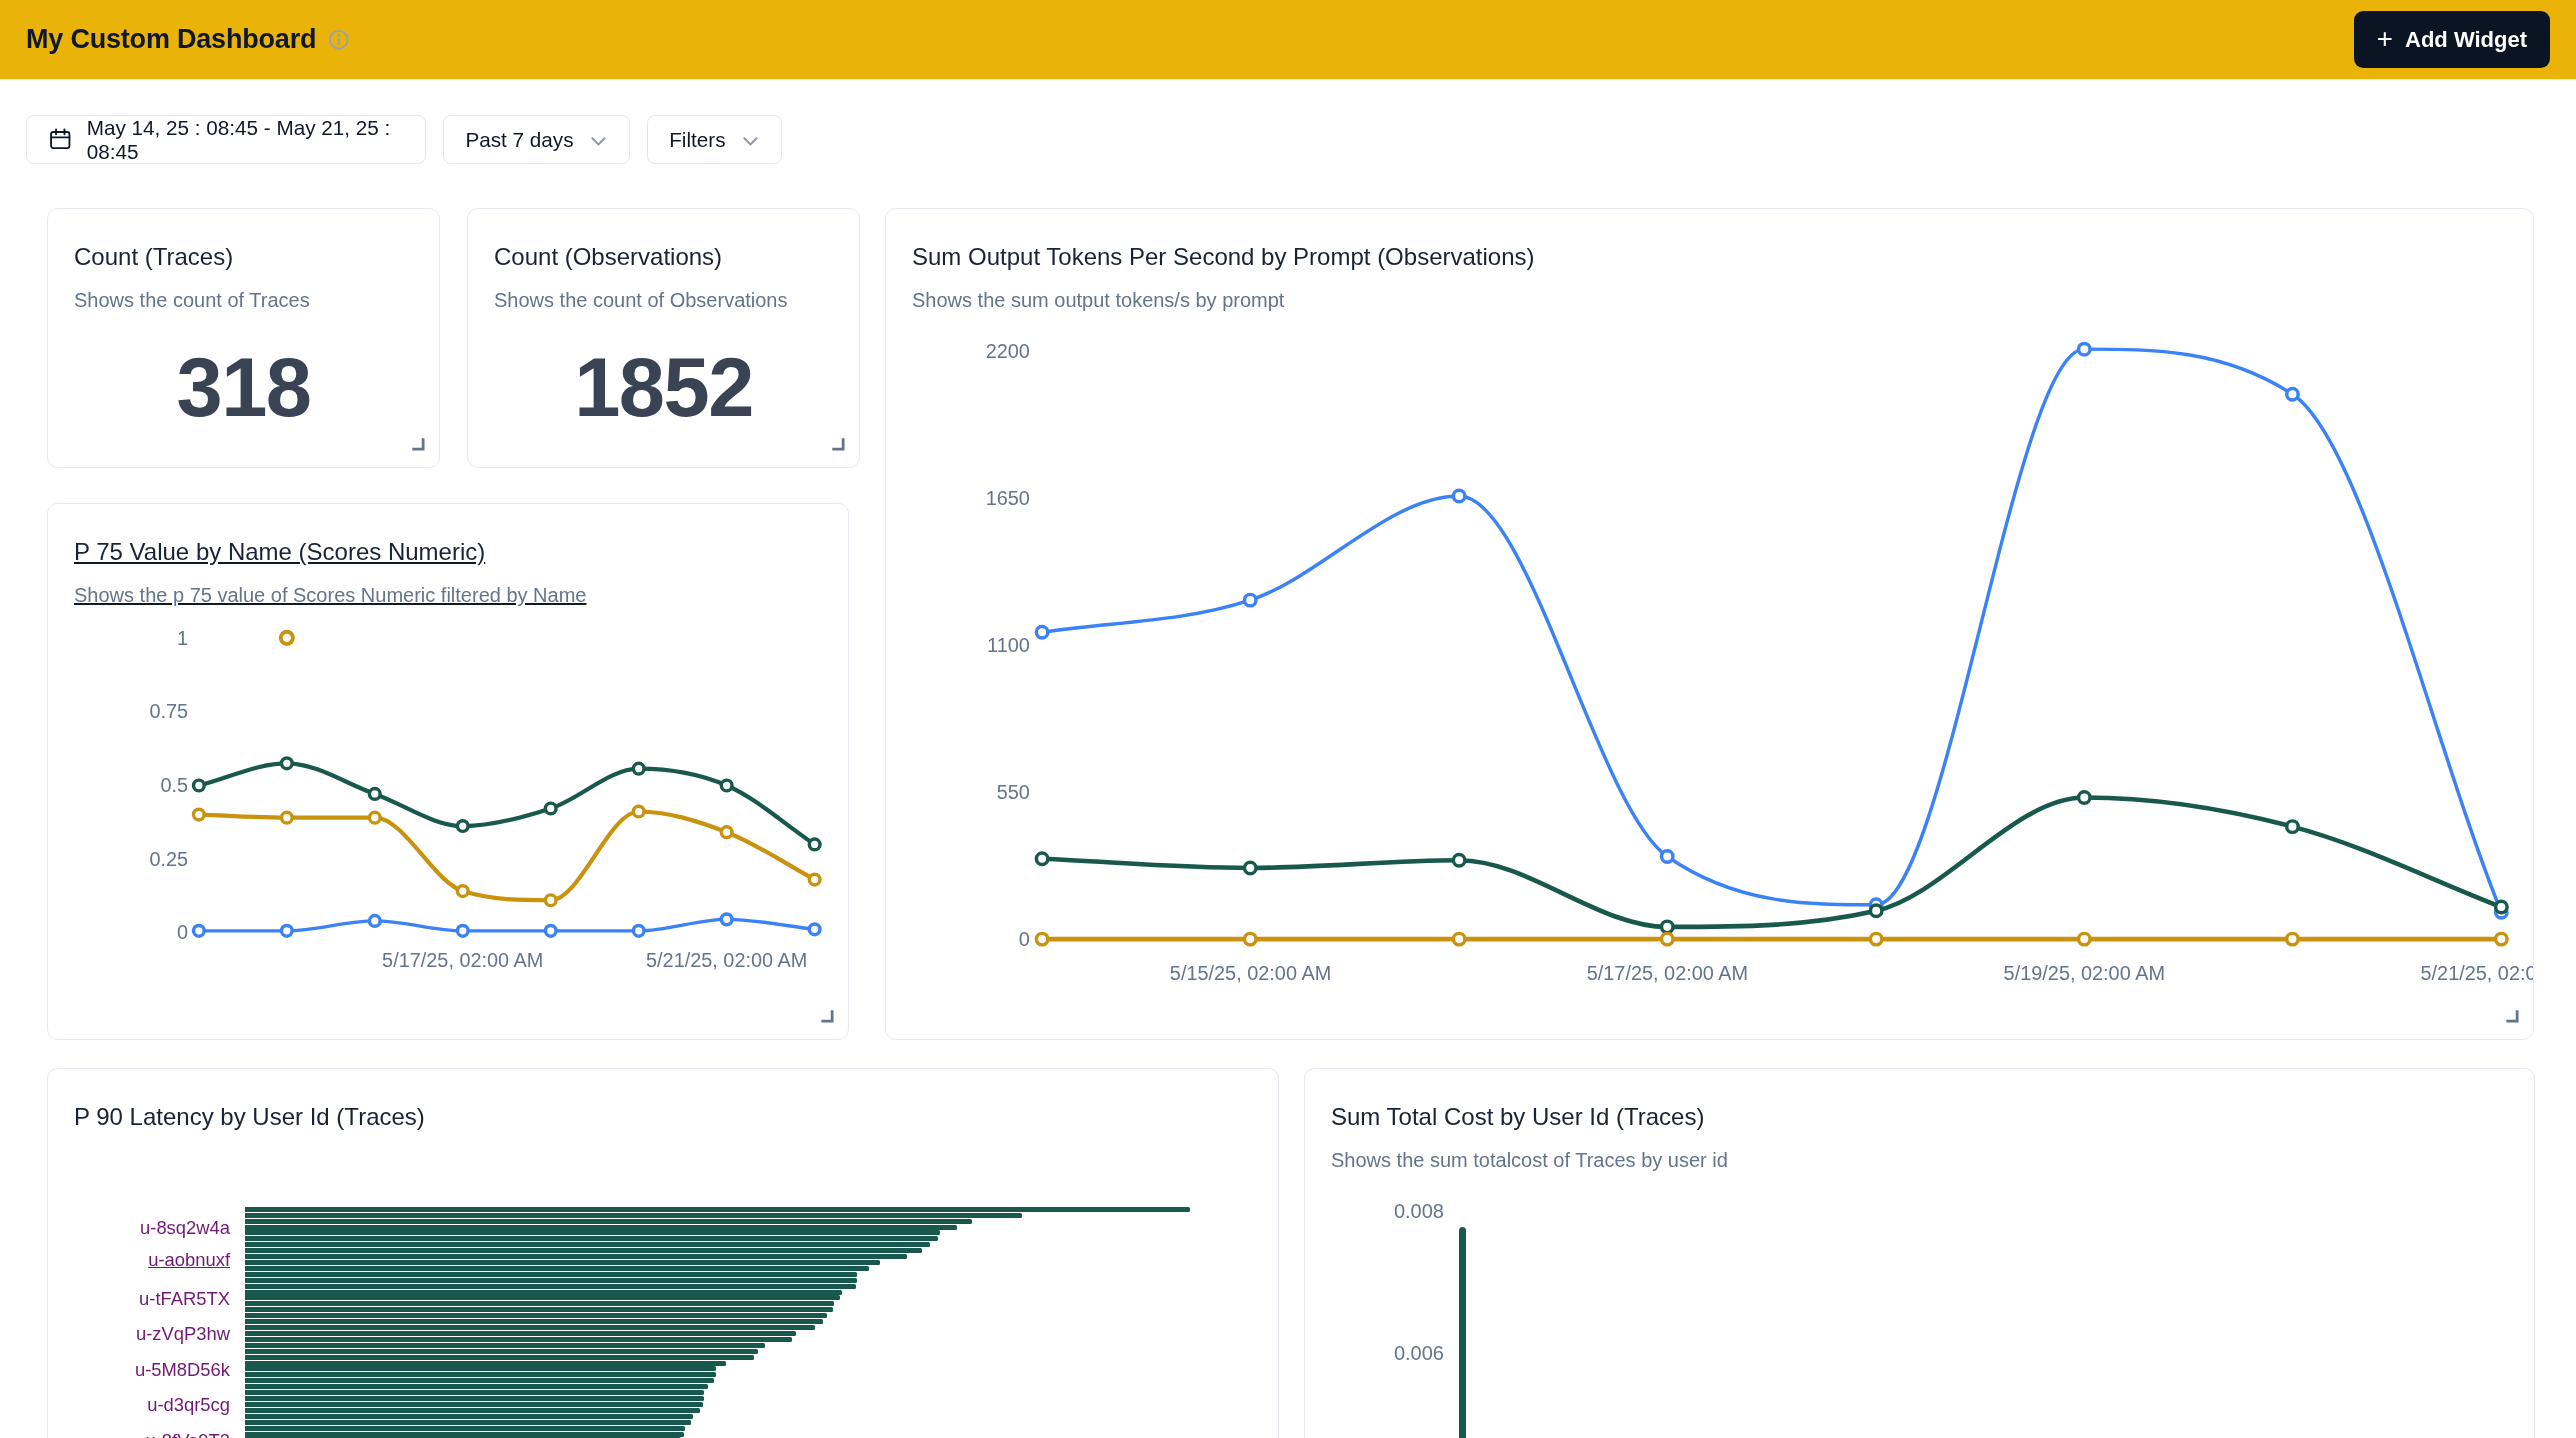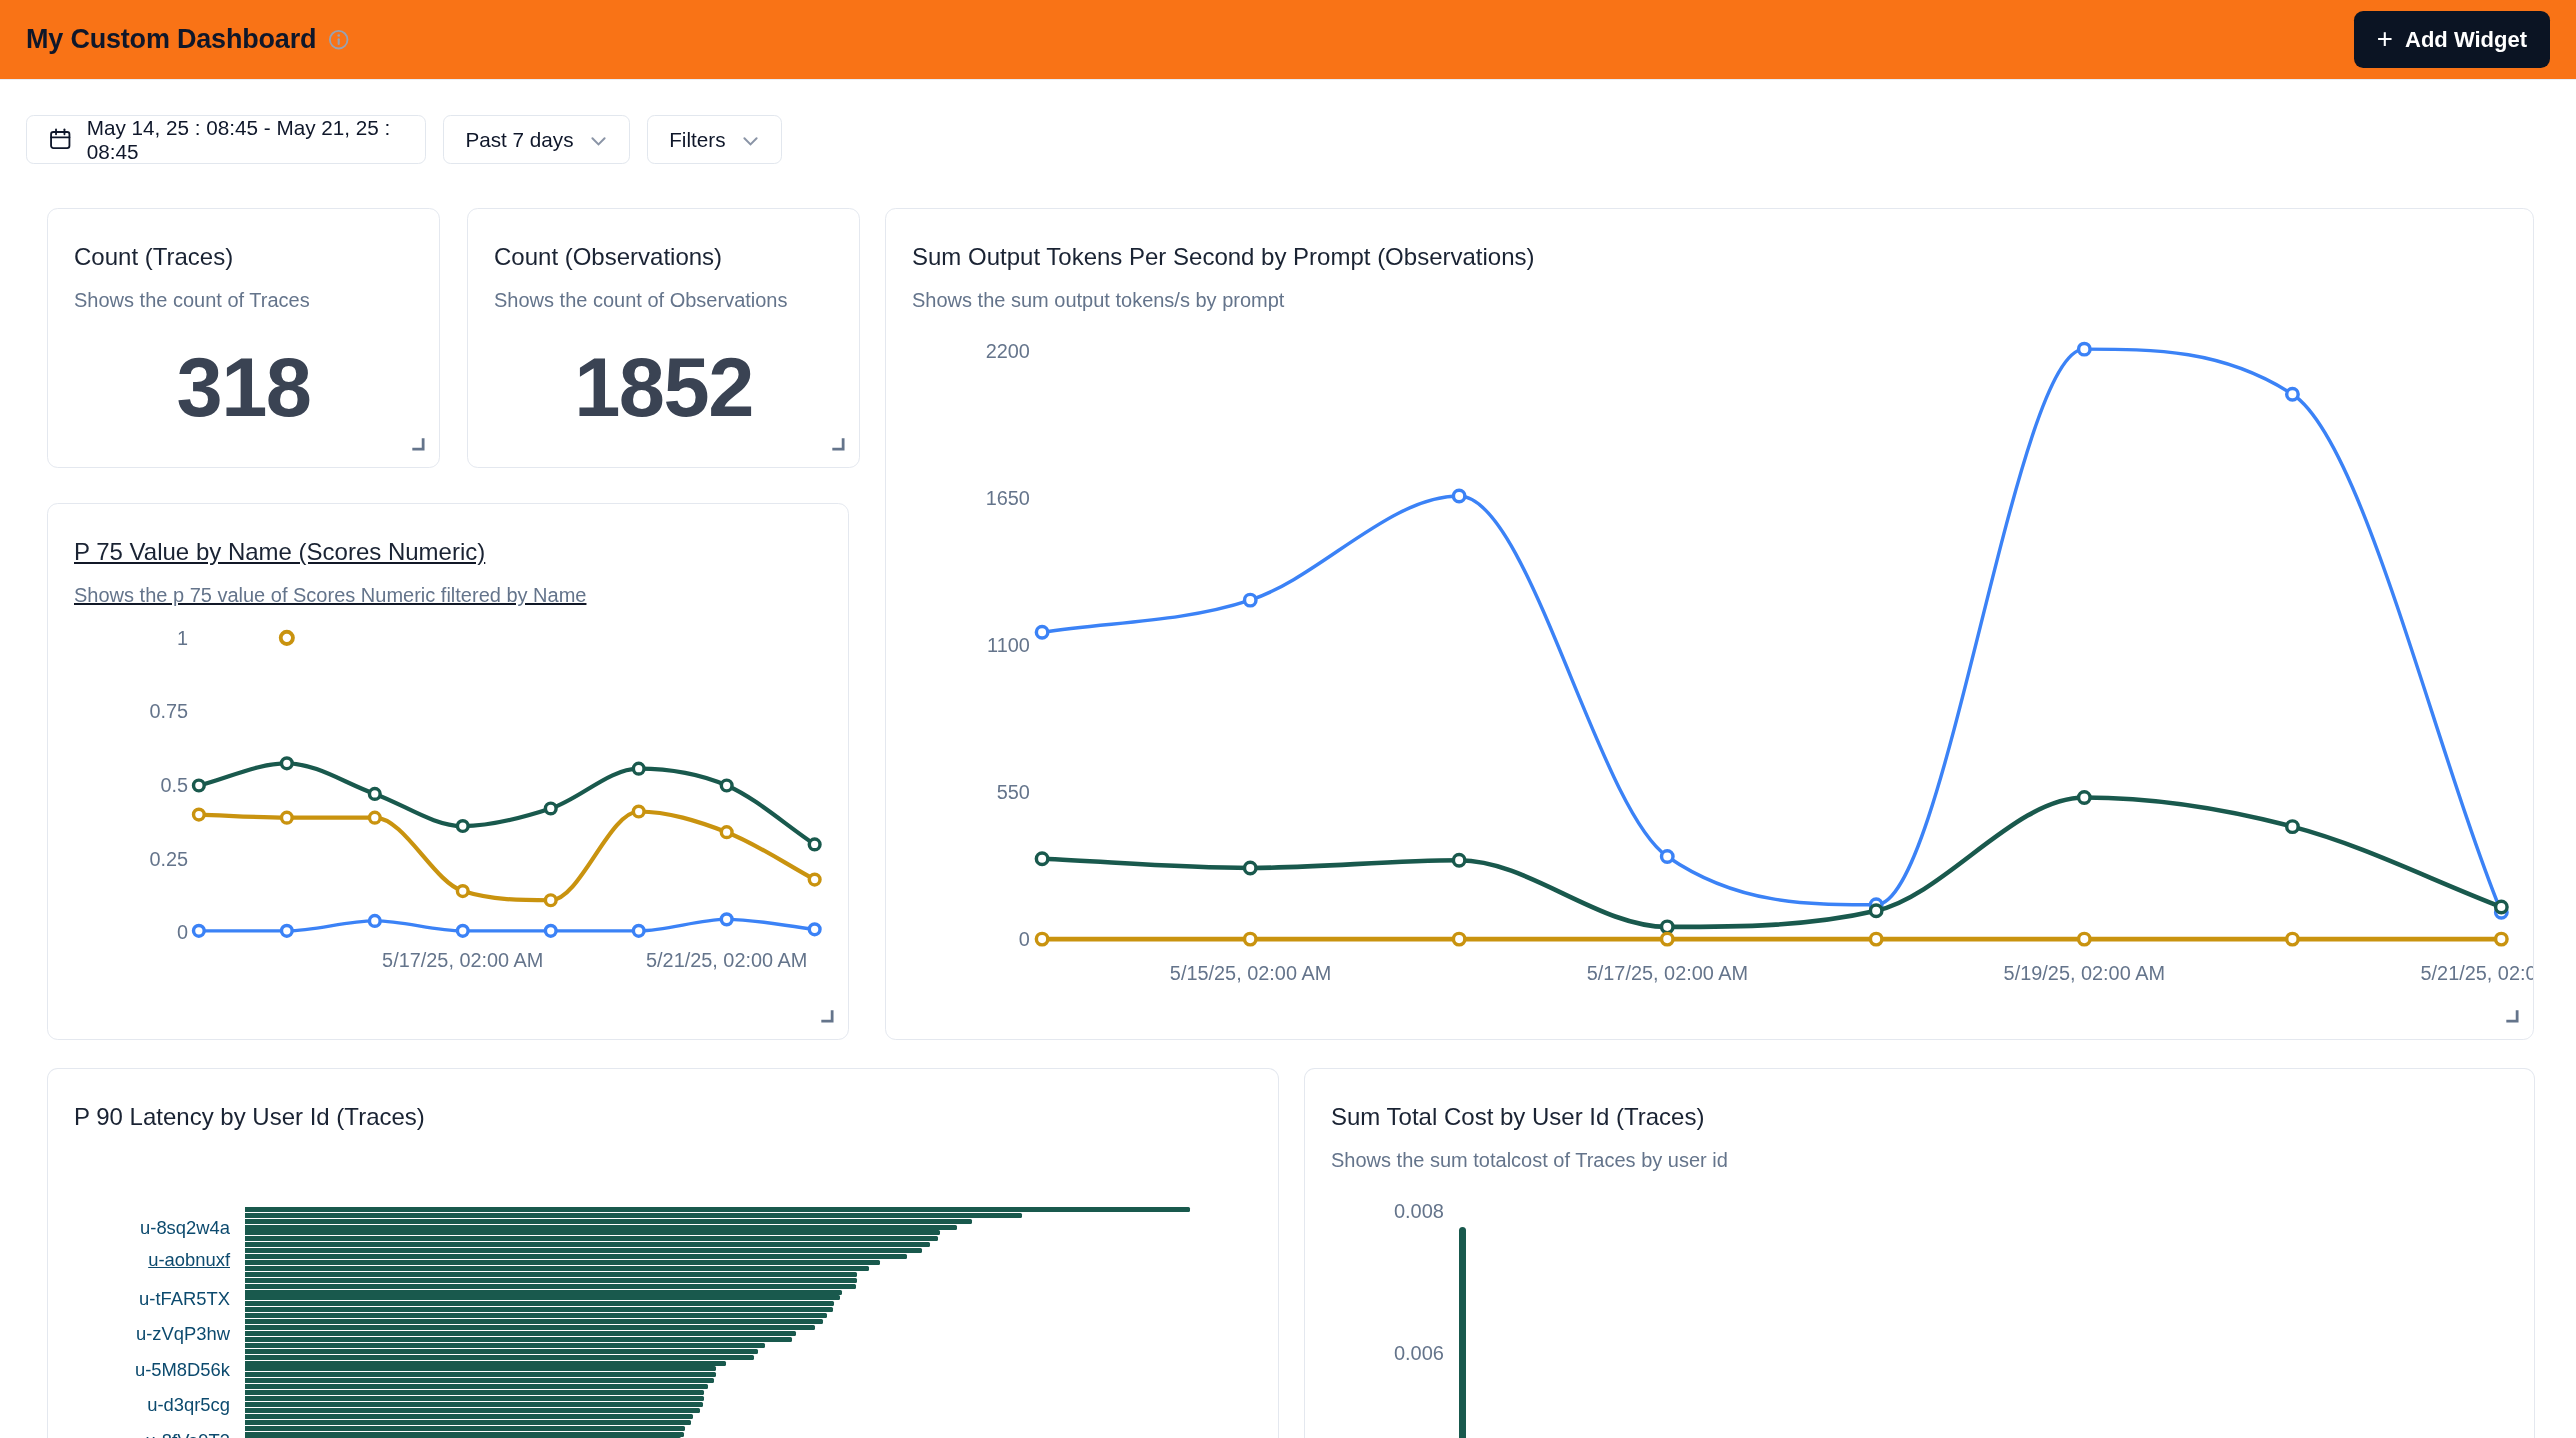--- a/index.html
+++ b/index.html
@@ -10,7 +10,7 @@
   
   .header{
     position:absolute;left:0;top:0;width:2576px;height:80px;box-sizing:border-box;
-    background:#f97316;border-bottom:1.5px solid #e9edf3;
+    background:#eab308;border-bottom:1.5px solid #e9edf3;
     display:flex;align-items:center;padding:0 26px;
   }
   .page-title{font-size:27px;font-weight:700;color:#0f172a;letter-spacing:-0.2px;}

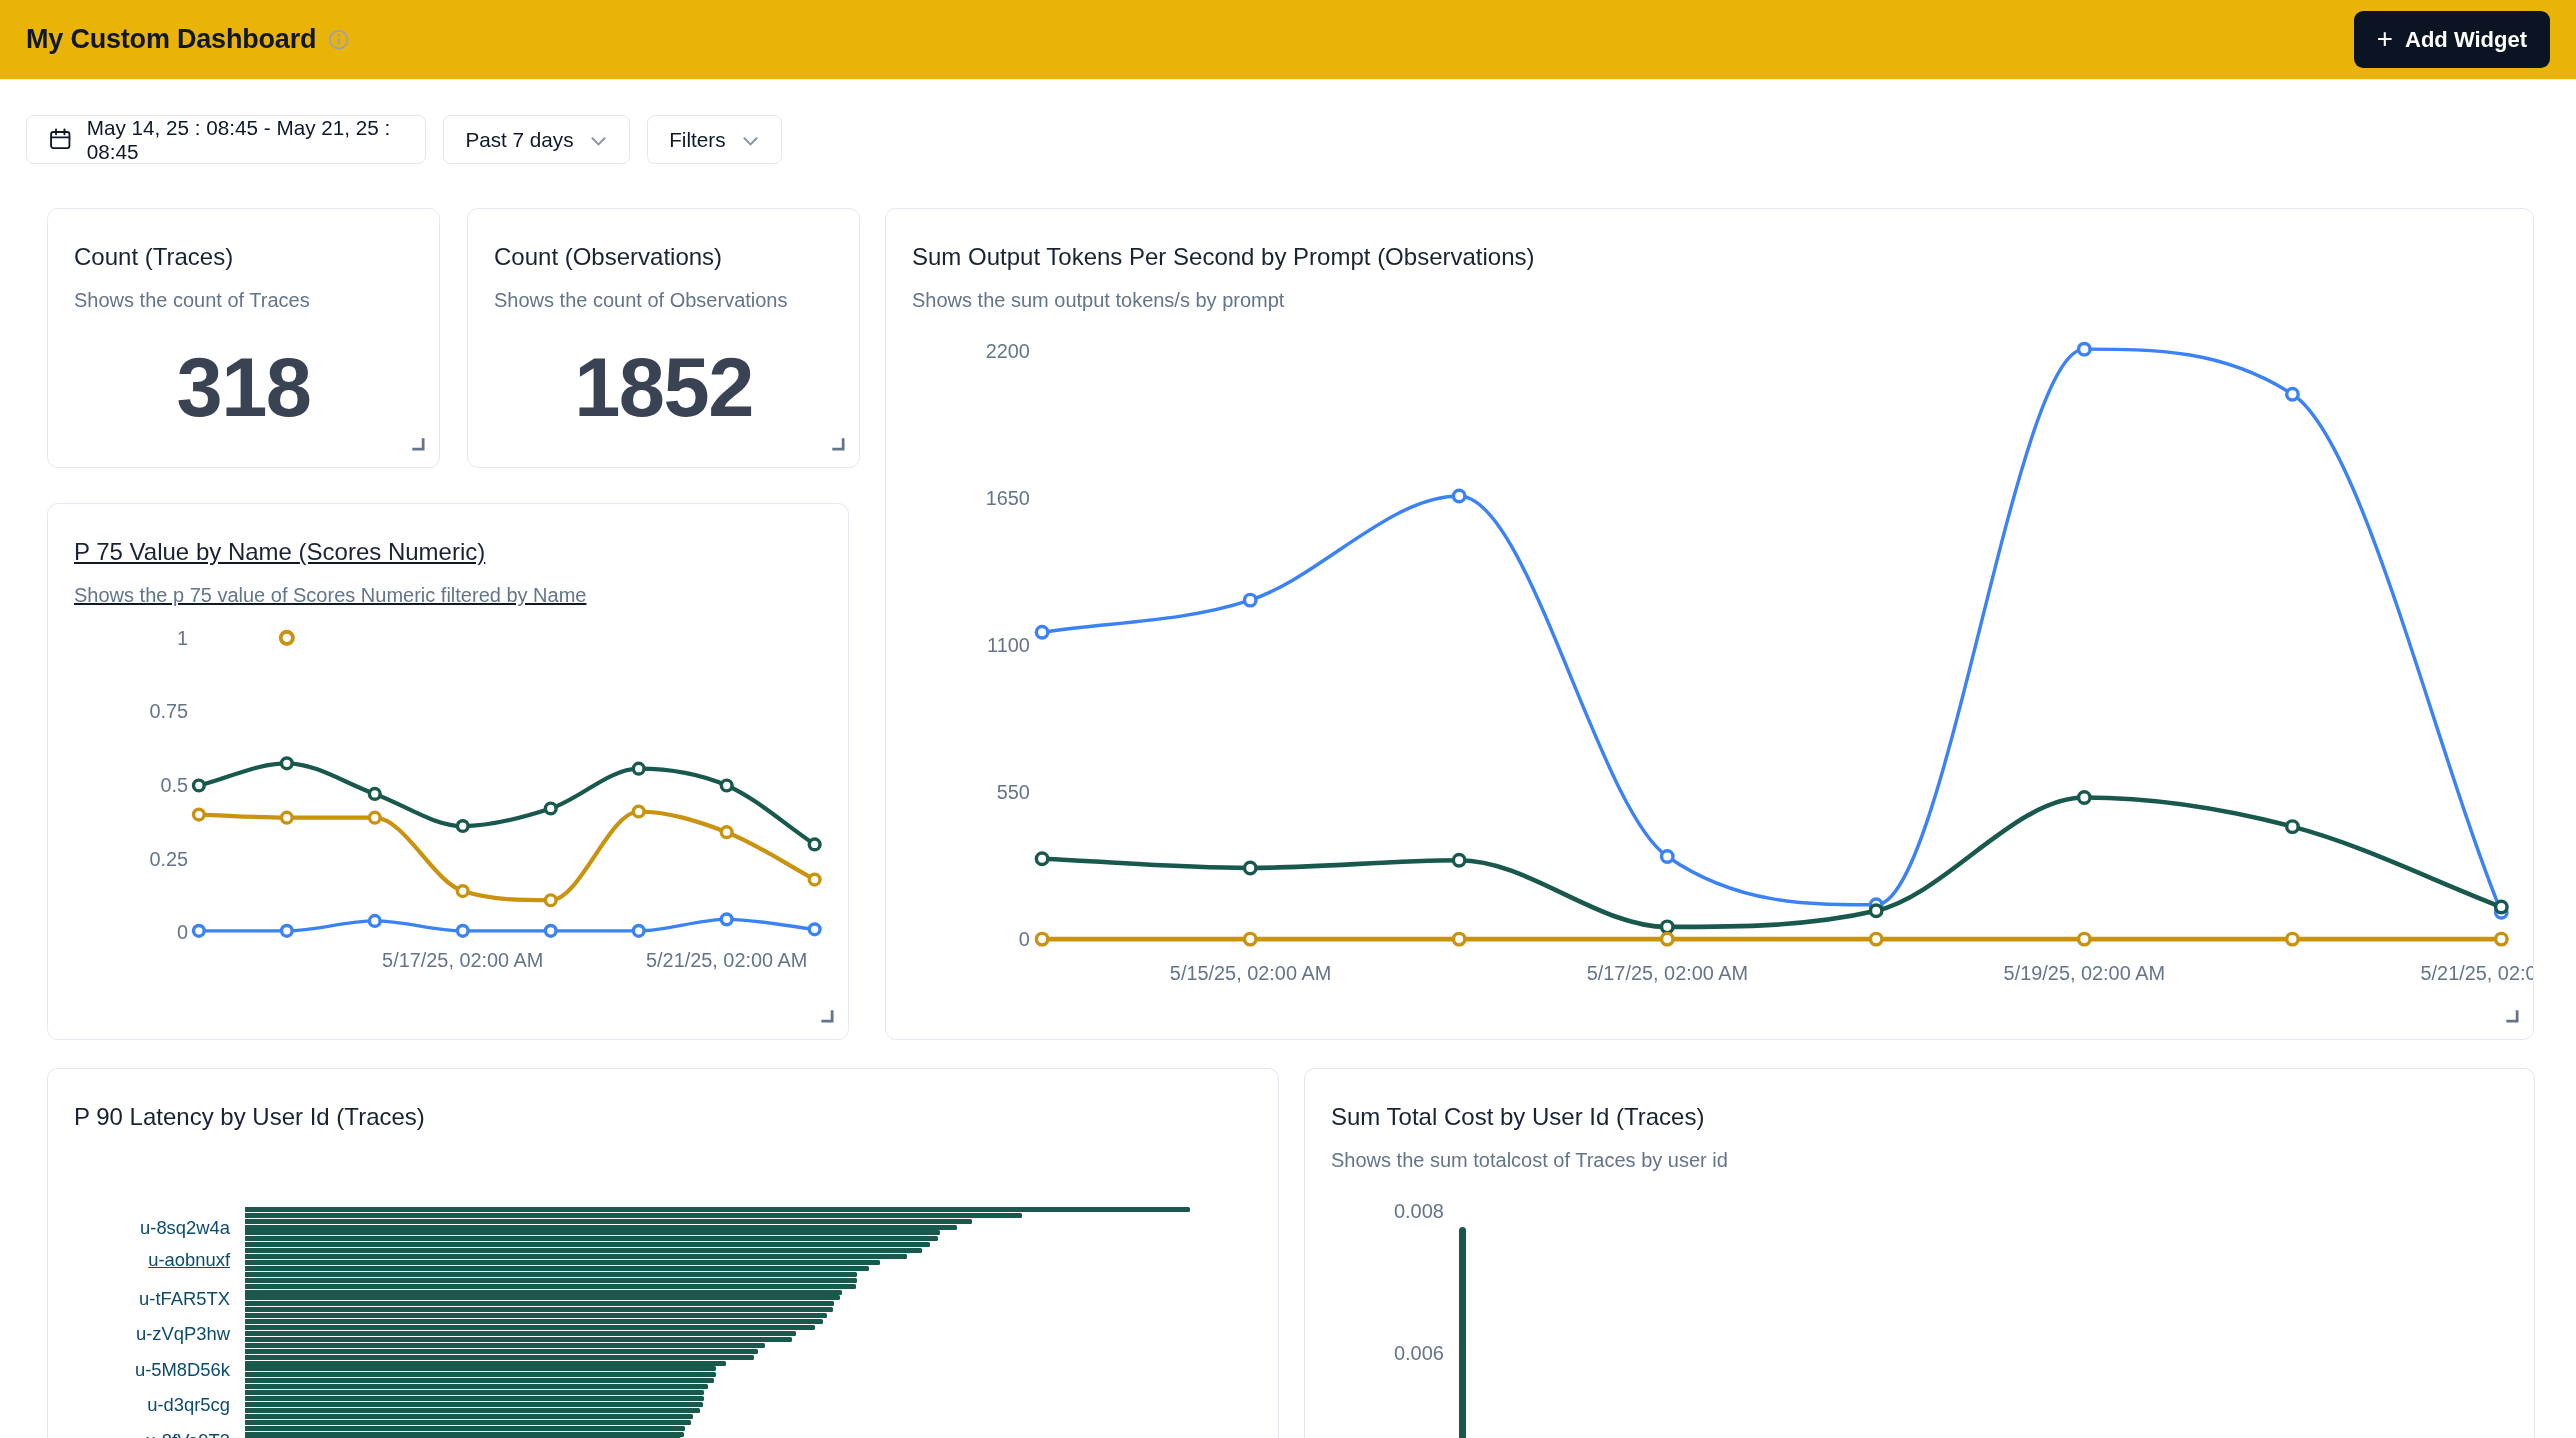--- a/index.html
+++ b/index.html
@@ -44,7 +44,7 @@
   svg.chart{position:absolute;left:0;top:0;overflow:visible;}
   .hplot{position:absolute;left:0;top:0;right:0;bottom:0;}
   .hbar{position:absolute;background:#19594d;border-radius:0 1.5px 1.5px 0;}
-  .hlabel{position:absolute;left:0;width:182px;text-align:right;font-size:18.4px;color:#0c4a6e;white-space:nowrap;}
+  .hlabel{position:absolute;left:0;width:182px;text-align:right;font-size:18.4px;color:#701a75;white-space:nowrap;}
   .vtick{position:absolute;left:0;width:139px;text-align:right;font-size:20px;color:#64748b;}
   .vbar{position:absolute;background:#19594d;border-radius:4.6px 4.6px 0 0;}
 </style>

